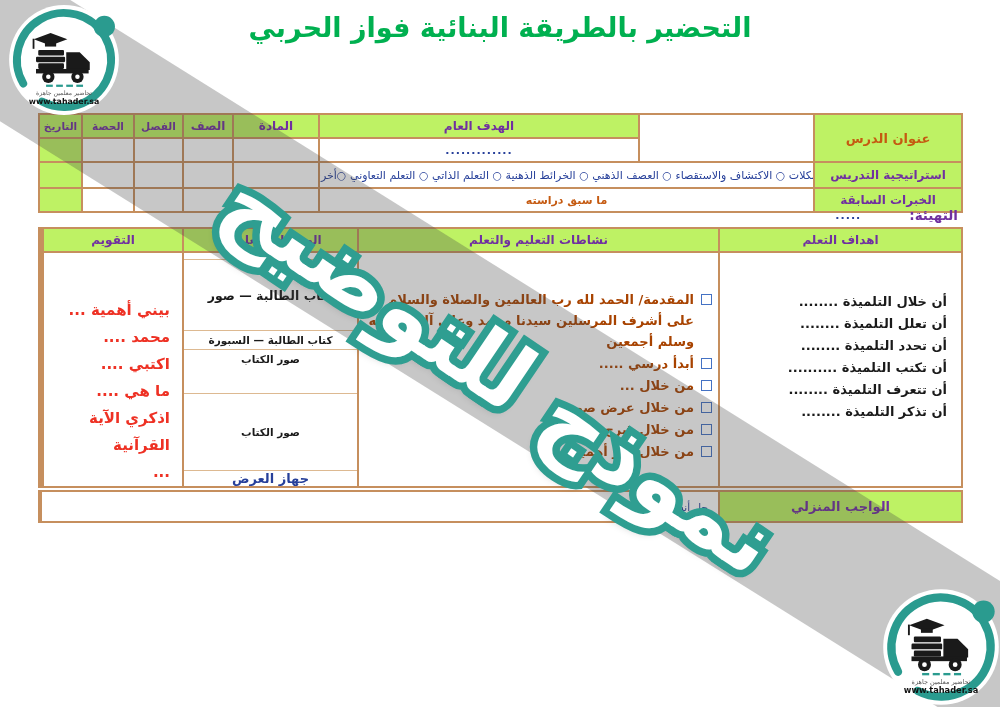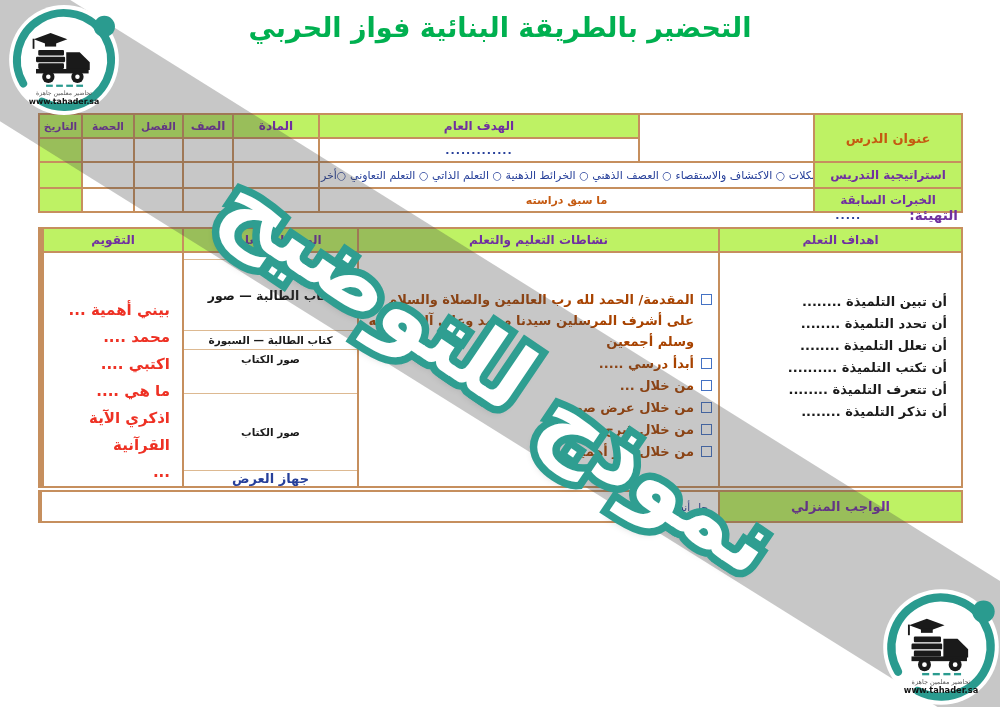--- a/index.html
+++ b/index.html
@@ -131,7 +131,7 @@
     <div class="cell peach purple hdr" style="grid-column:4;grid-row:1;">التقويم</div>
 
     <div class="cell body-cell objectives" style="grid-column:1;grid-row:2;">
-      <div class="objective-item">أن تبين التلميذة ........</div>
+      <div class="objective-item">أن خلال التلميذة ........</div>
       <div class="objective-item">أن تحدد التلميذة ........</div>
       <div class="objective-item">أن تعلل التلميذة ........</div>
       <div class="objective-item">أن تكتب التلميذة ..........</div>

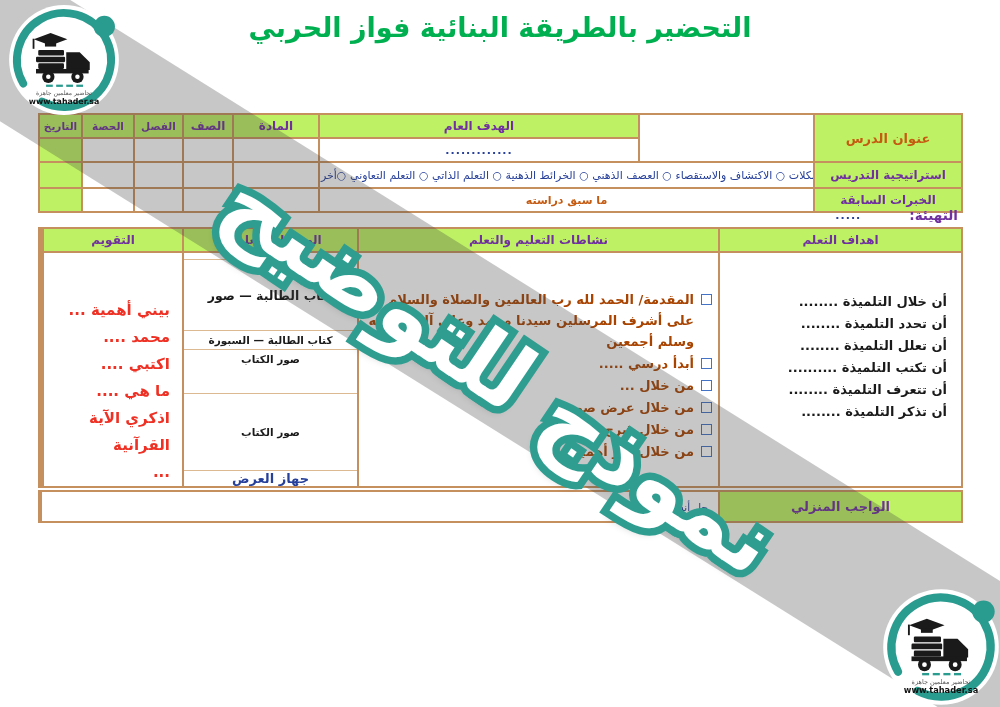--- a/index.html
+++ b/index.html
@@ -132,8 +132,8 @@
 
     <div class="cell body-cell objectives" style="grid-column:1;grid-row:2;">
       <div class="objective-item">أن خلال التلميذة ........</div>
+      <div class="objective-item">أن تعلل التلميذة ........</div>
       <div class="objective-item">أن تحدد التلميذة ........</div>
-      <div class="objective-item">أن تعلل التلميذة ........</div>
       <div class="objective-item">أن تكتب التلميذة ..........</div>
       <div class="objective-item">أن تتعرف التلميذة ........</div>
       <div class="objective-item">أن تذكر التلميذة ........</div>

